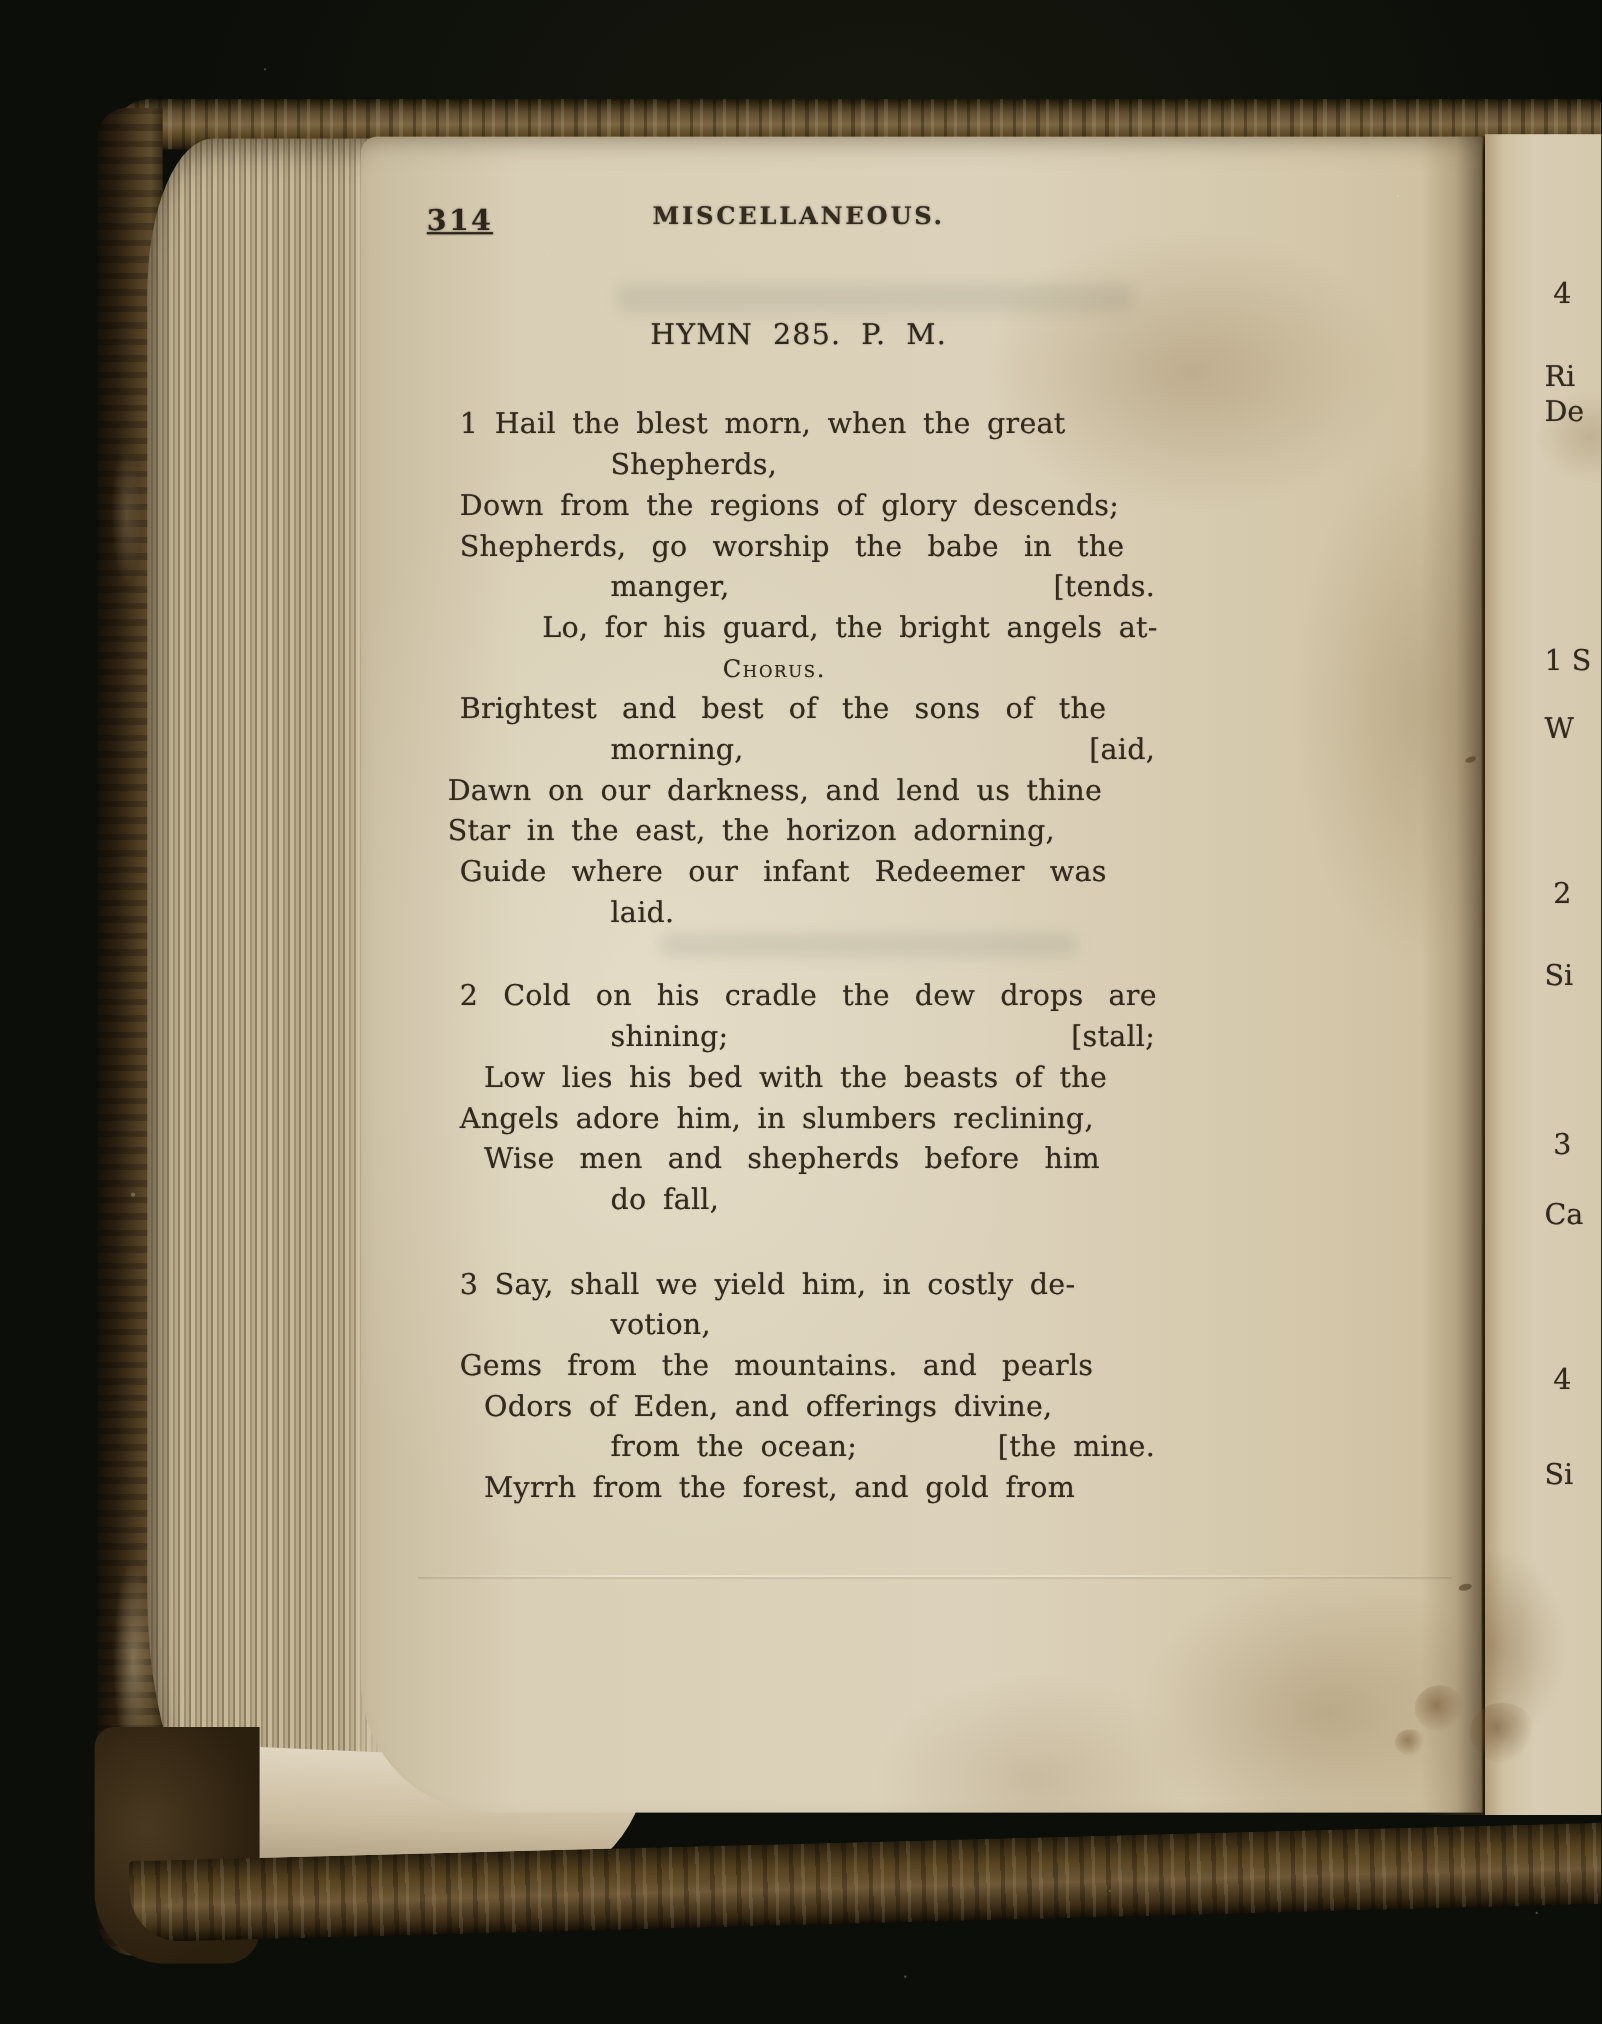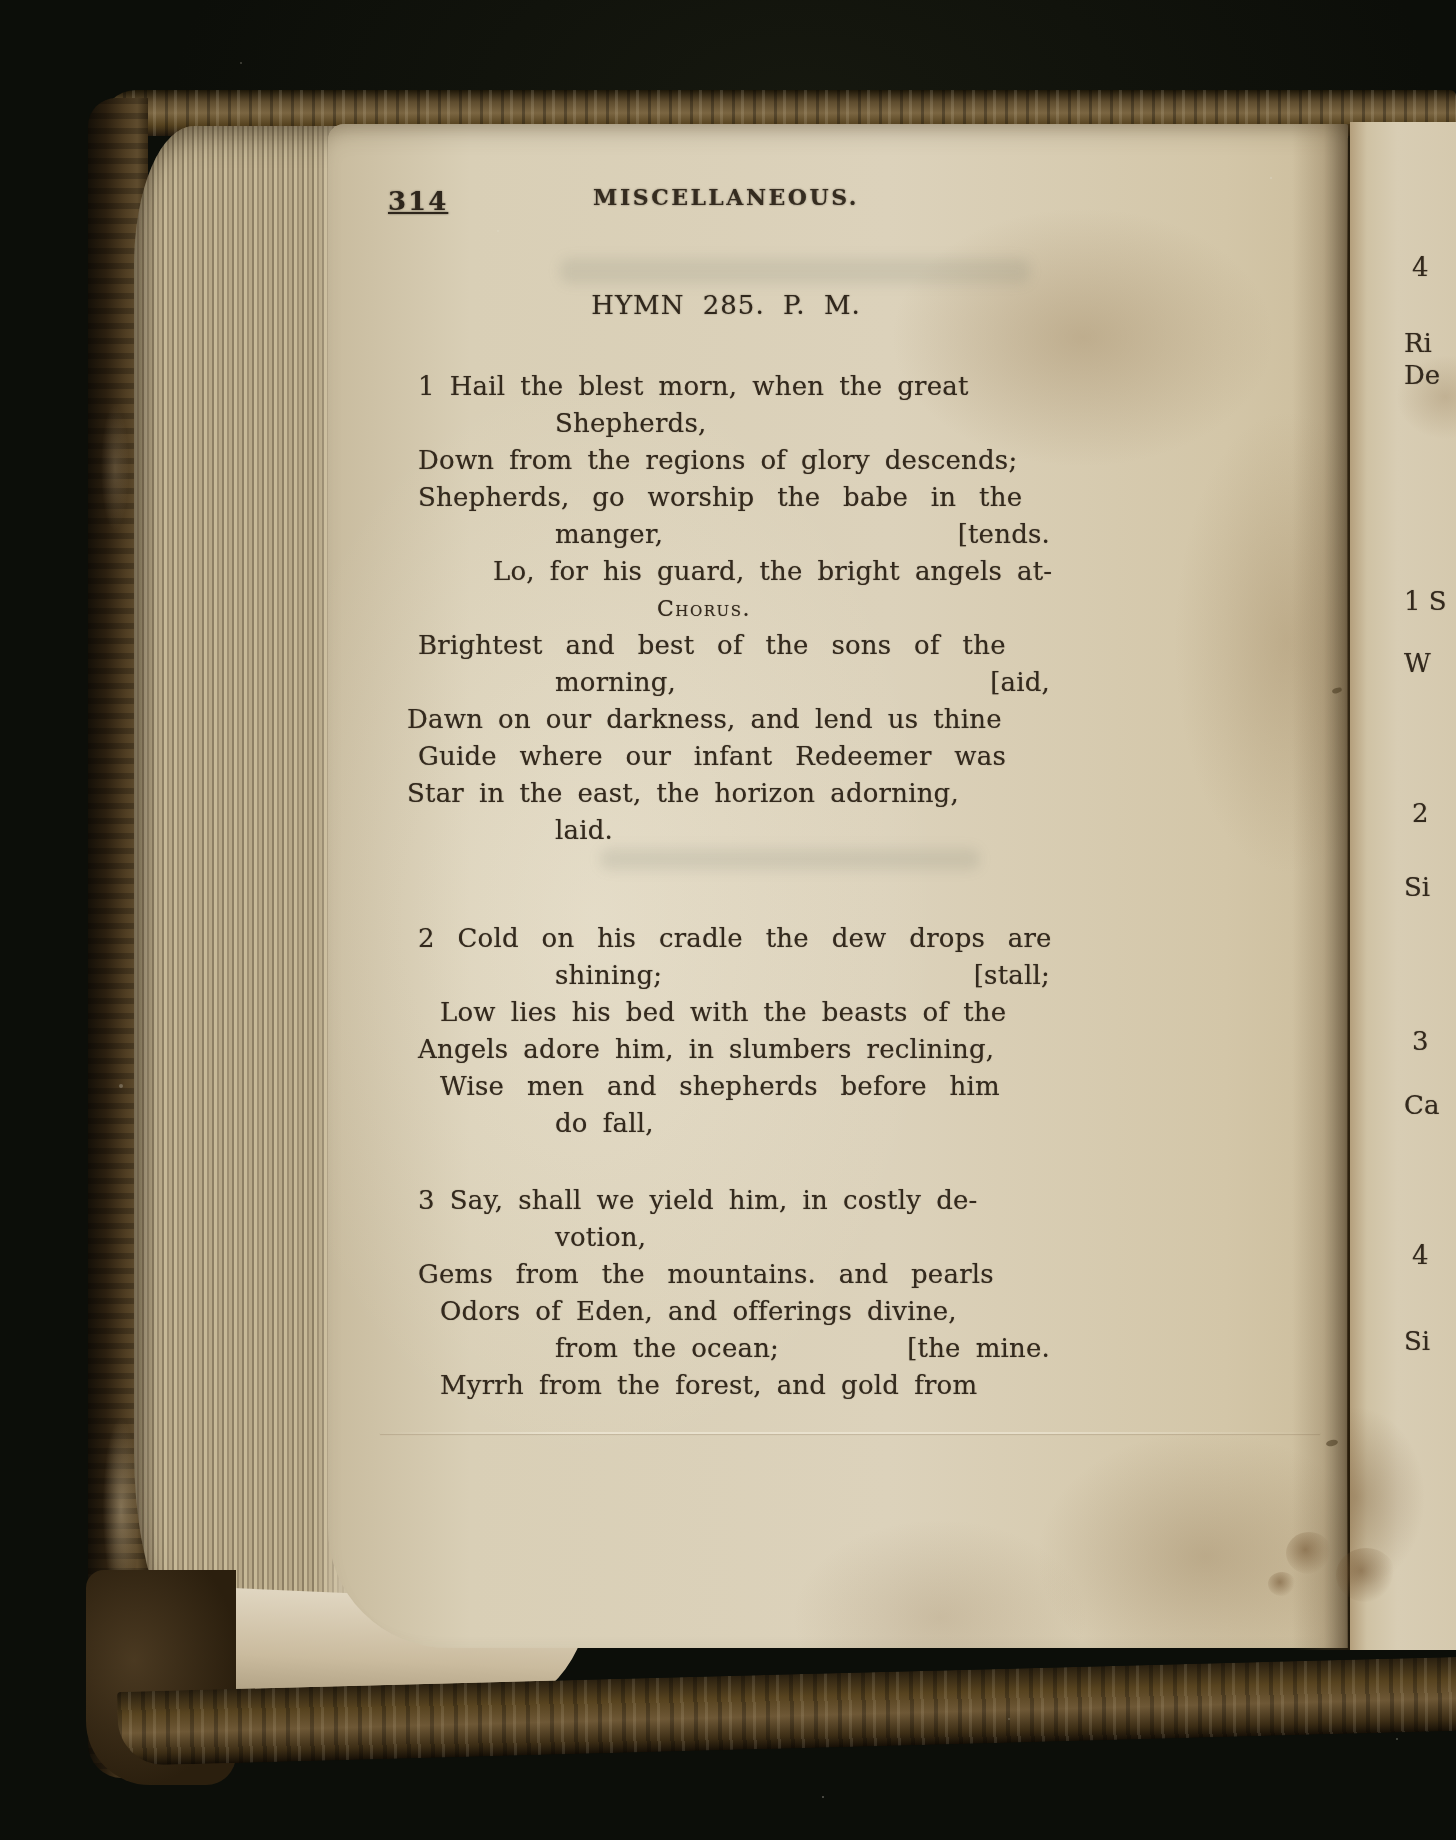--- a/index.html
+++ b/index.html
@@ -199,8 +199,8 @@
     <div class="line i1 ws2">Brightest and best of the sons of the</div>
     <div class="line c"><span>morning,</span><span class="cw">[aid,</span></div>
     <div class="line i0">Dawn on our darkness, and lend us thine</div>
+    <div class="line i0">Star in the east, the horizon adorning,</div>
     <div class="line i1 ws2">Guide where our infant Redeemer was</div>
-    <div class="line i0">Star in the east, the horizon adorning,</div>
     <div class="line c">laid.</div>
     <div class="line i1 ws2 gap-a">2 Cold on his cradle the dew drops are</div>
     <div class="line c"><span>shining;</span><span class="cw">[stall;</span></div>

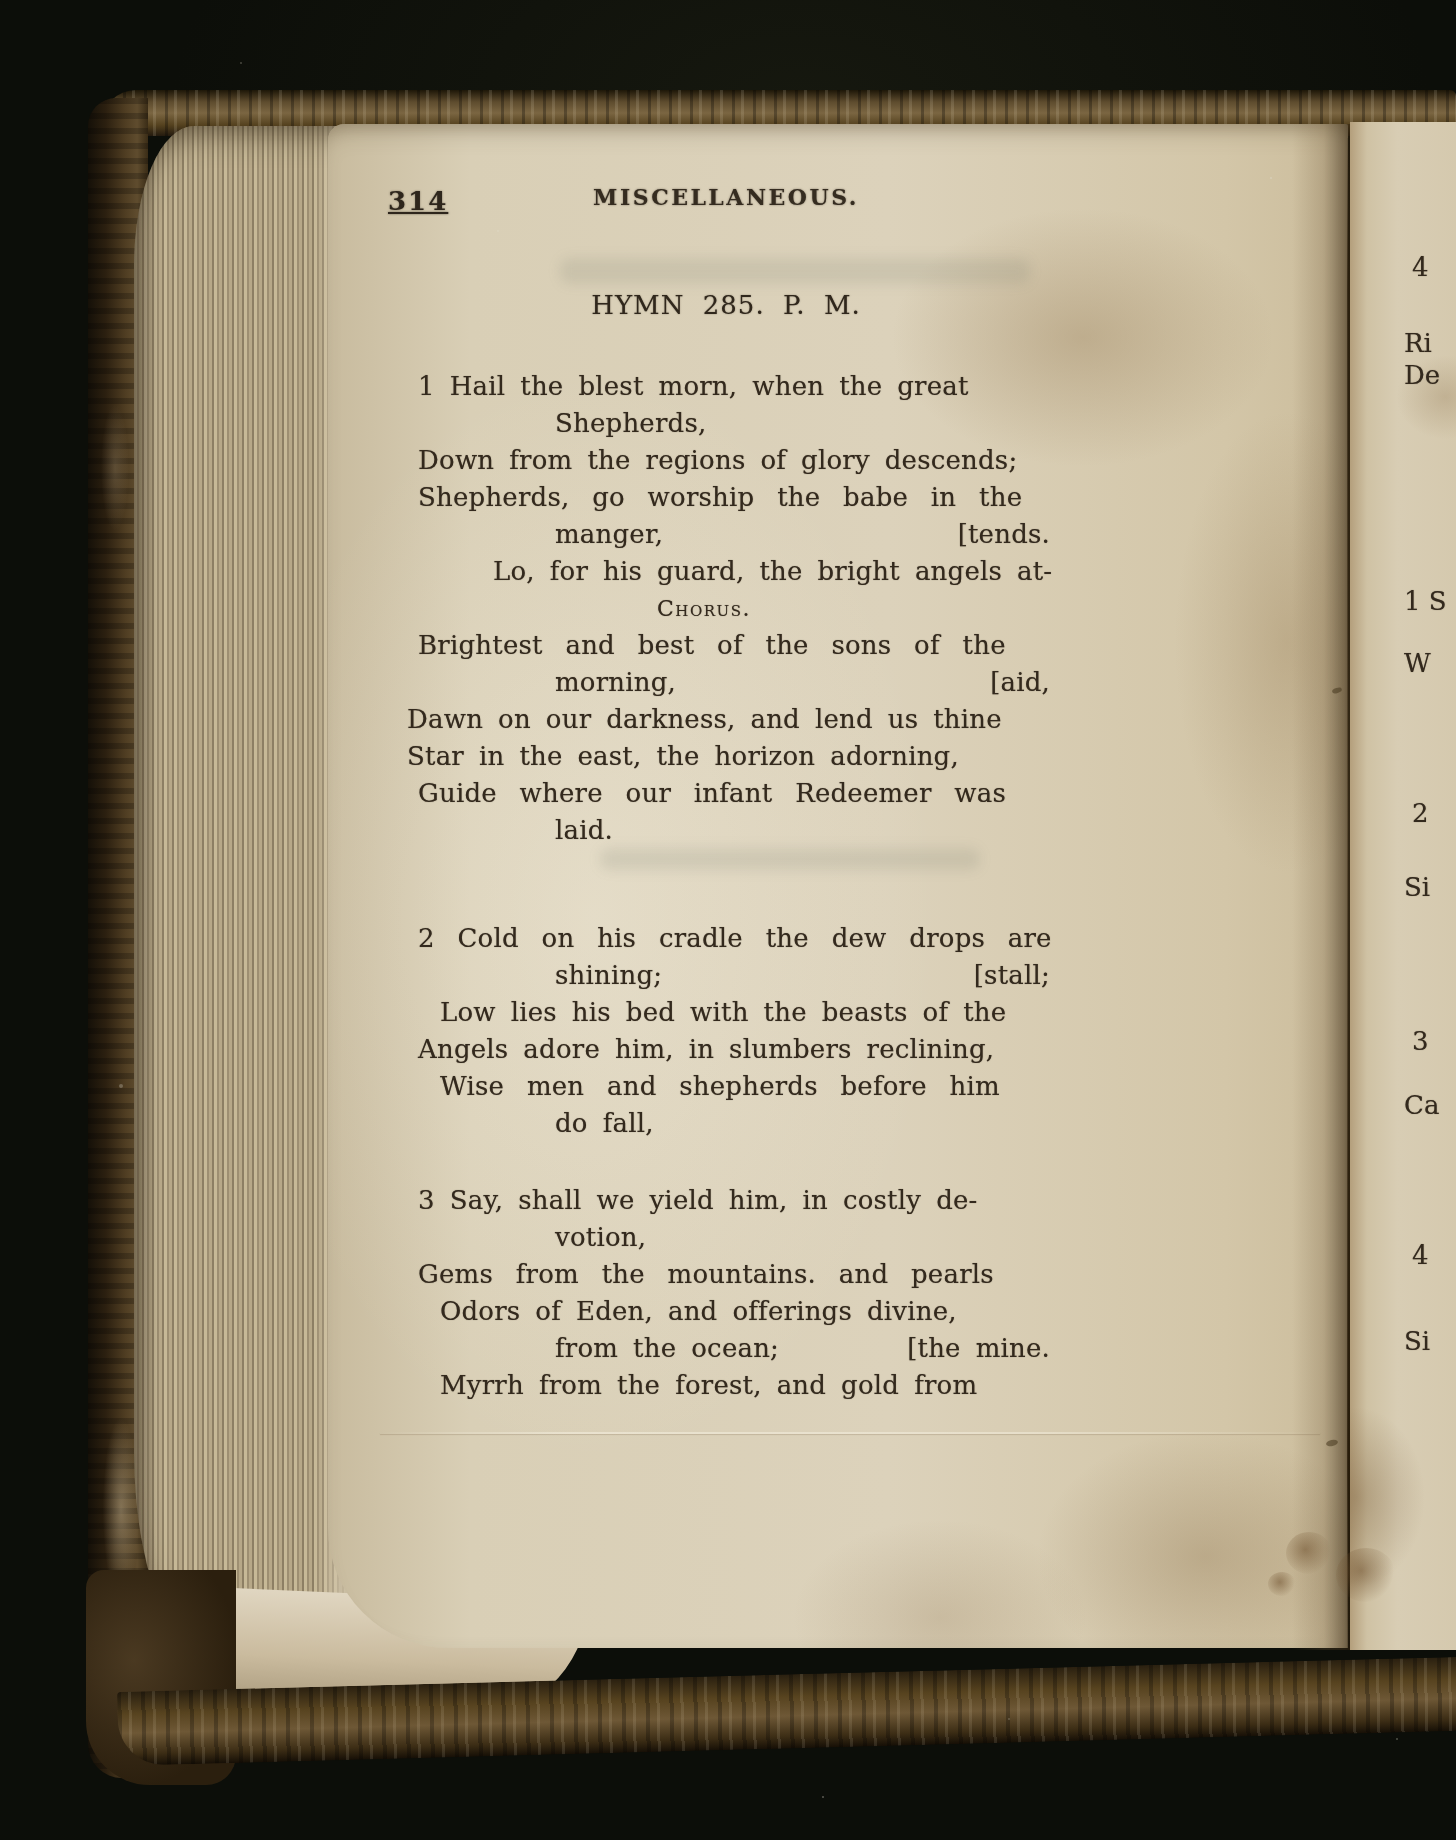--- a/index.html
+++ b/index.html
@@ -114,7 +114,7 @@
     font-variant:small-caps; letter-spacing:1.5px;
     color:#33291d; text-shadow:0 0 1px rgba(51,41,29,.55);
   }
-  .gap-a { margin-top:71px; } .gap-b { margin-top:40px; }
+  .gap-a { margin-top:39px; } .gap-b { margin-top:40px; }
   .rp-frag {
     position:absolute; font-size:26px; color:#33291d; white-space:nowrap;
     text-shadow:0 0 1px rgba(51,41,29,.55);

